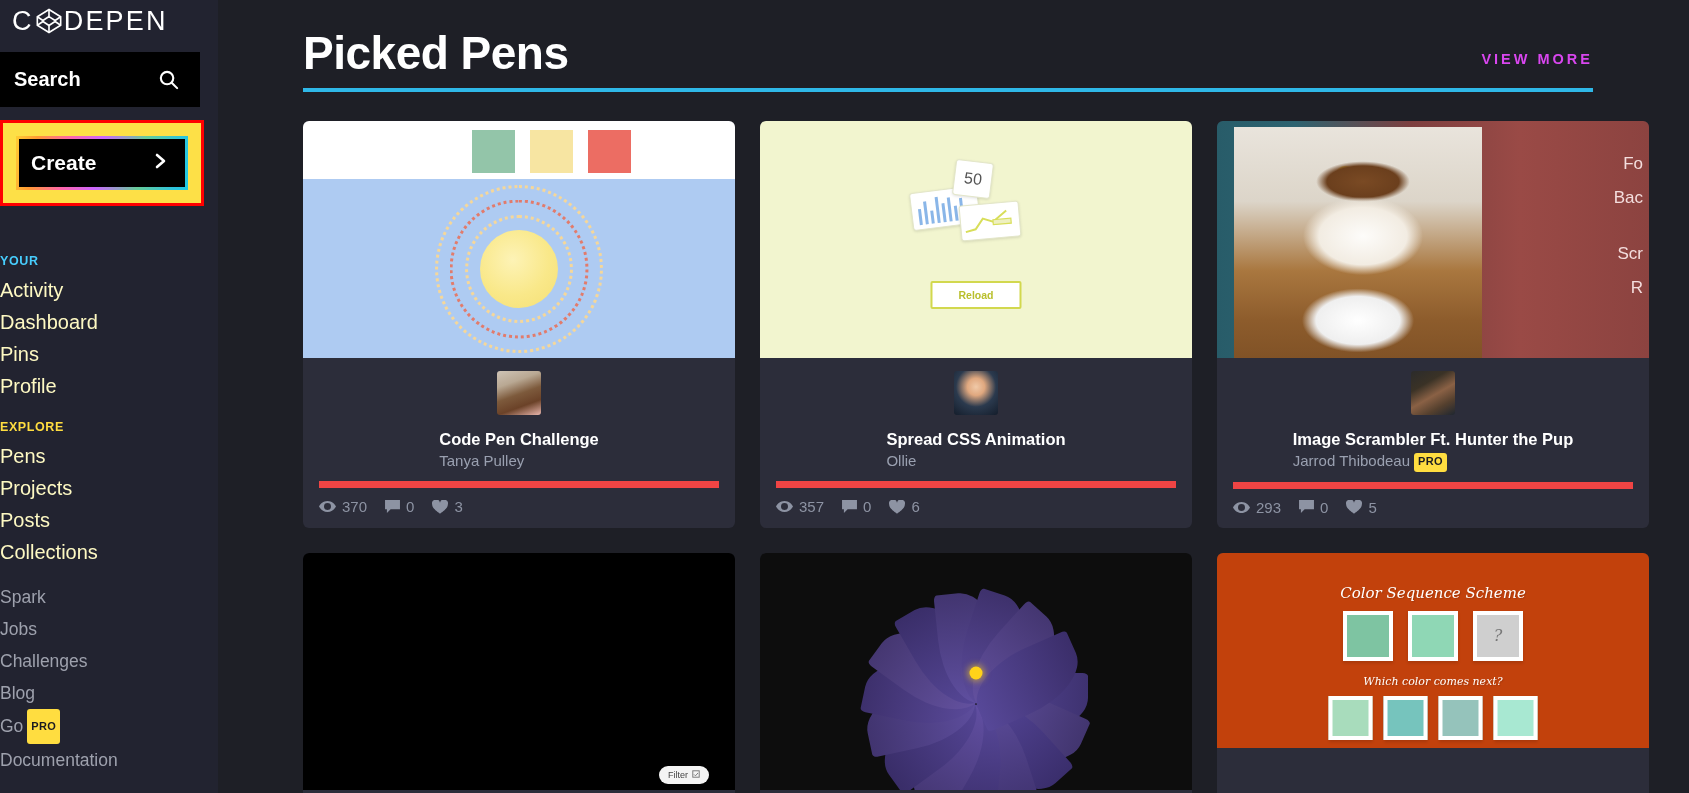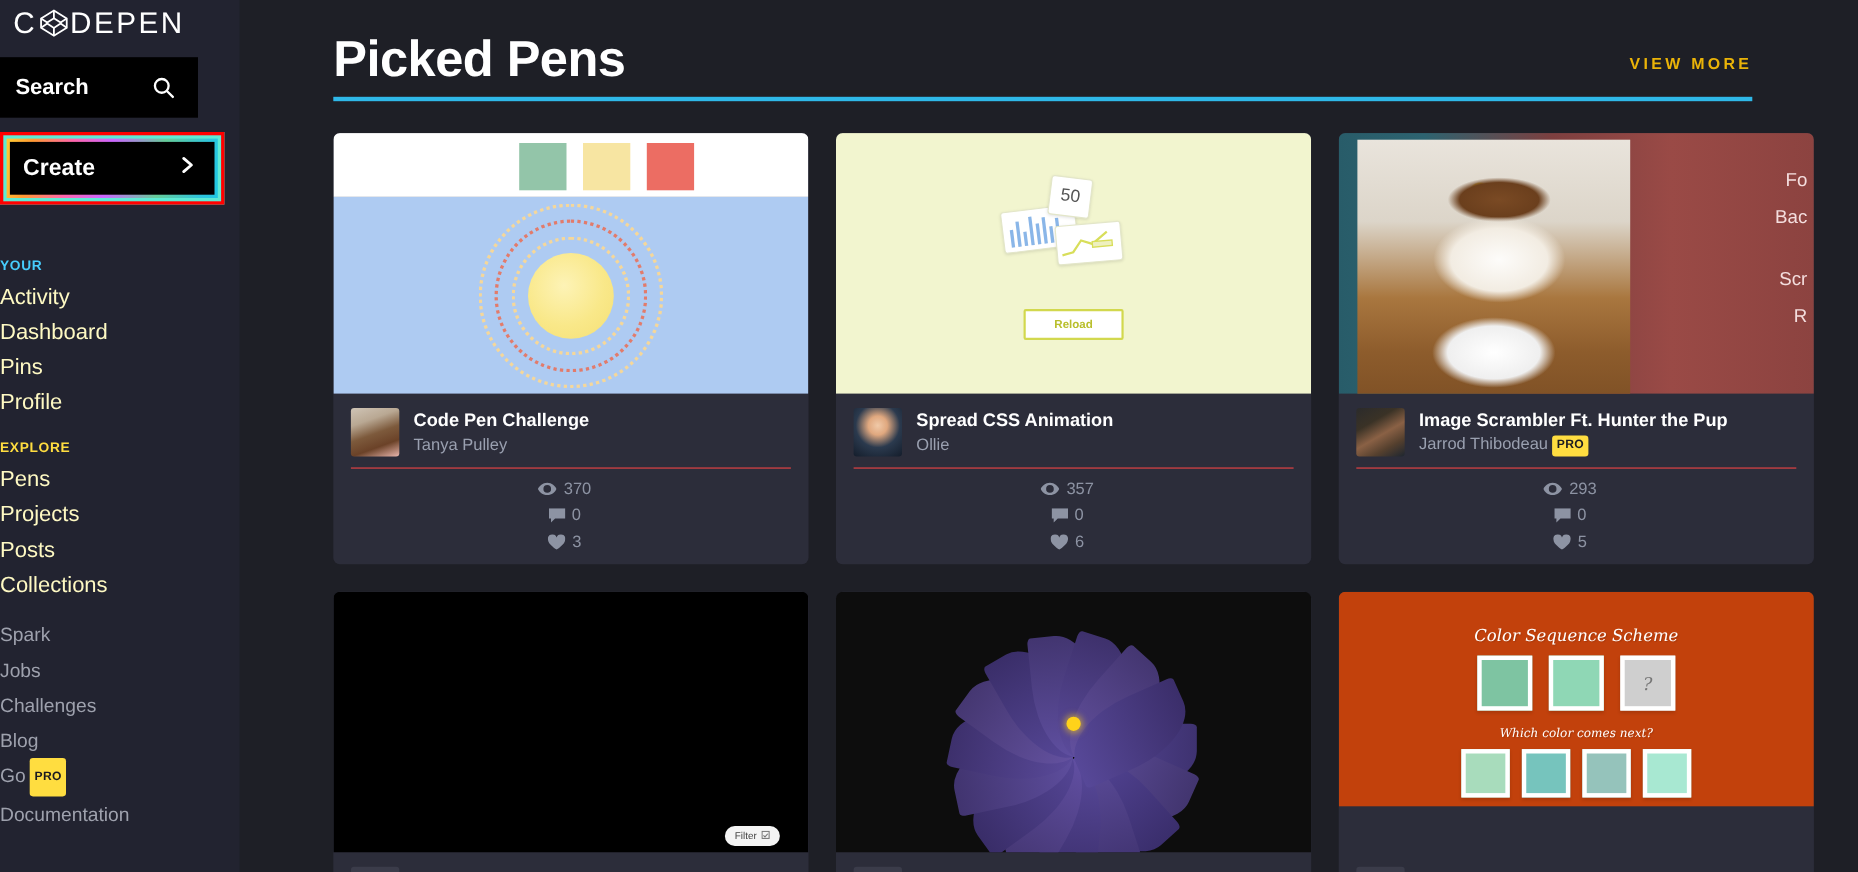--- a/index.html
+++ b/index.html
@@ -129,7 +129,7 @@
     line-height: 1;
   }
   .view-more {
-    color: #eab308;
+    color: #d946ef;
     font-size: 14.5px;
     font-weight: 700;
     letter-spacing: 3px;

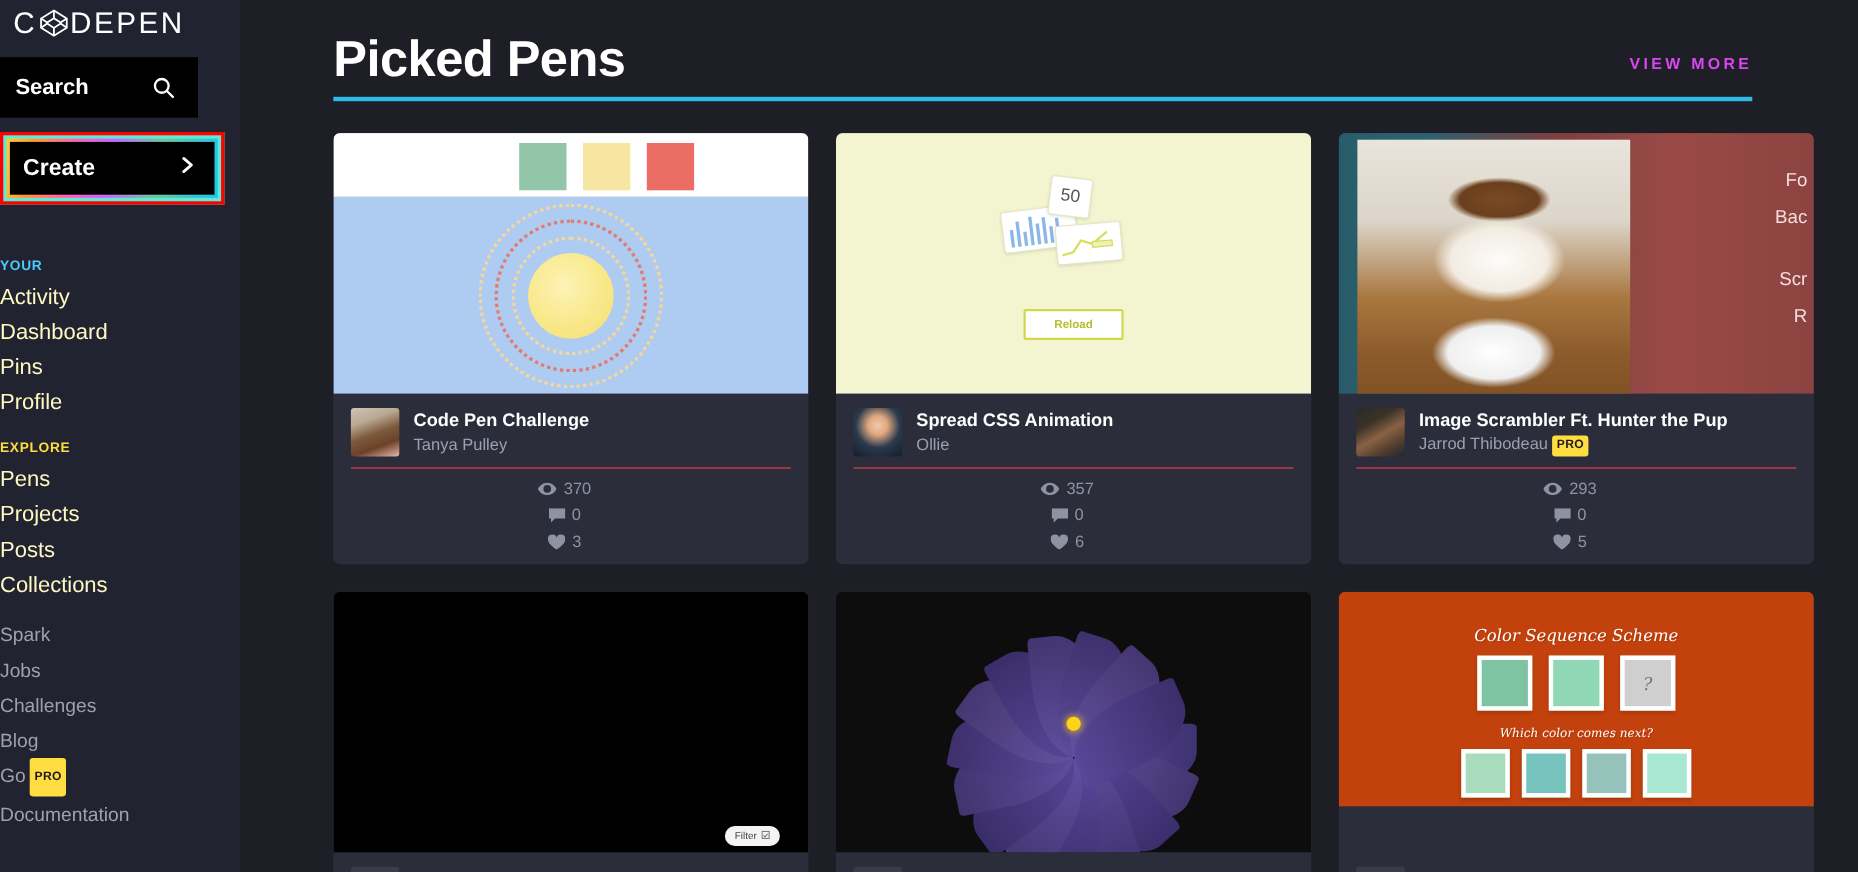--- a/index.html
+++ b/index.html
@@ -38,7 +38,7 @@
 
   .search-box {
     margin: 14px 0 0 0;
-    width: 180px;
+    width: 200px;
     height: 55px;
     background: #000;
     display: flex; align-items: center;

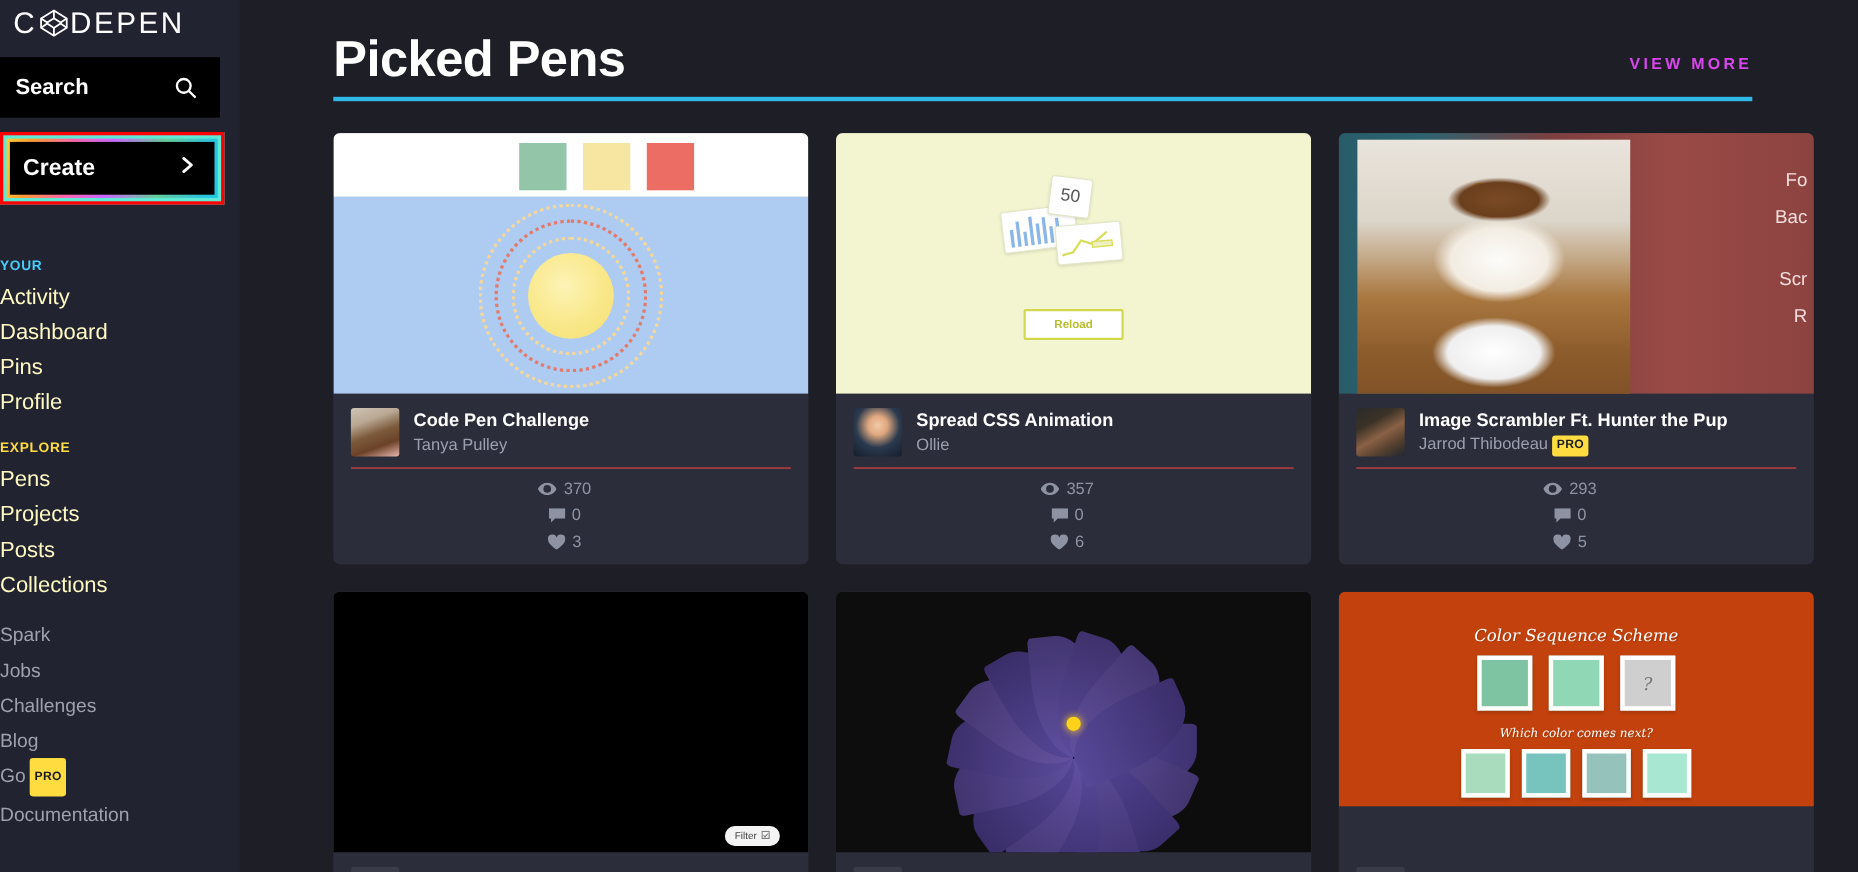--- a/index.html
+++ b/index.html
@@ -54,8 +54,8 @@
     margin-top: 13px;
     width: 204px;
     border: 3px solid #ff0000;
-    padding: 3px;
-    background: #5eead4;
+    padding: 13px;
+    background: #fde047;
   }
   .create-grad {
     padding: 3px;

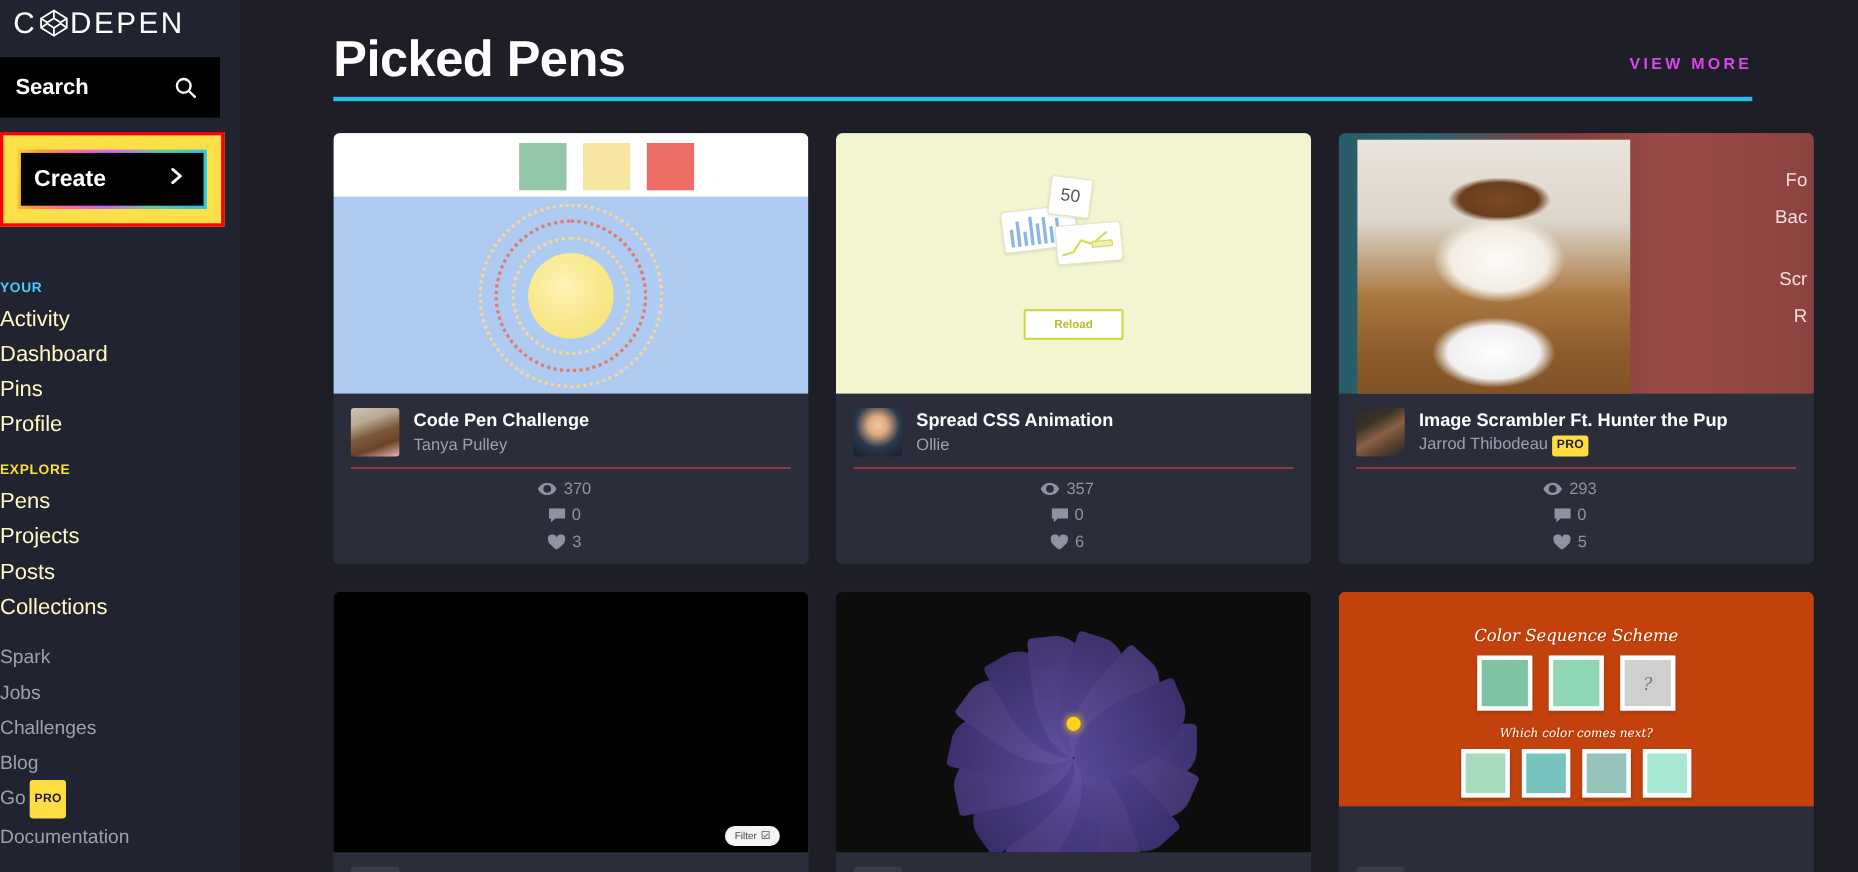--- a/index.html
+++ b/index.html
@@ -169,6 +169,7 @@
     display: flex; align-items: center;
     padding: 13px 16px 10px 16px;
     gap: 13px;
+    flex-direction: column;
   }
   .avatar {
     width: 44px; height: 44px;

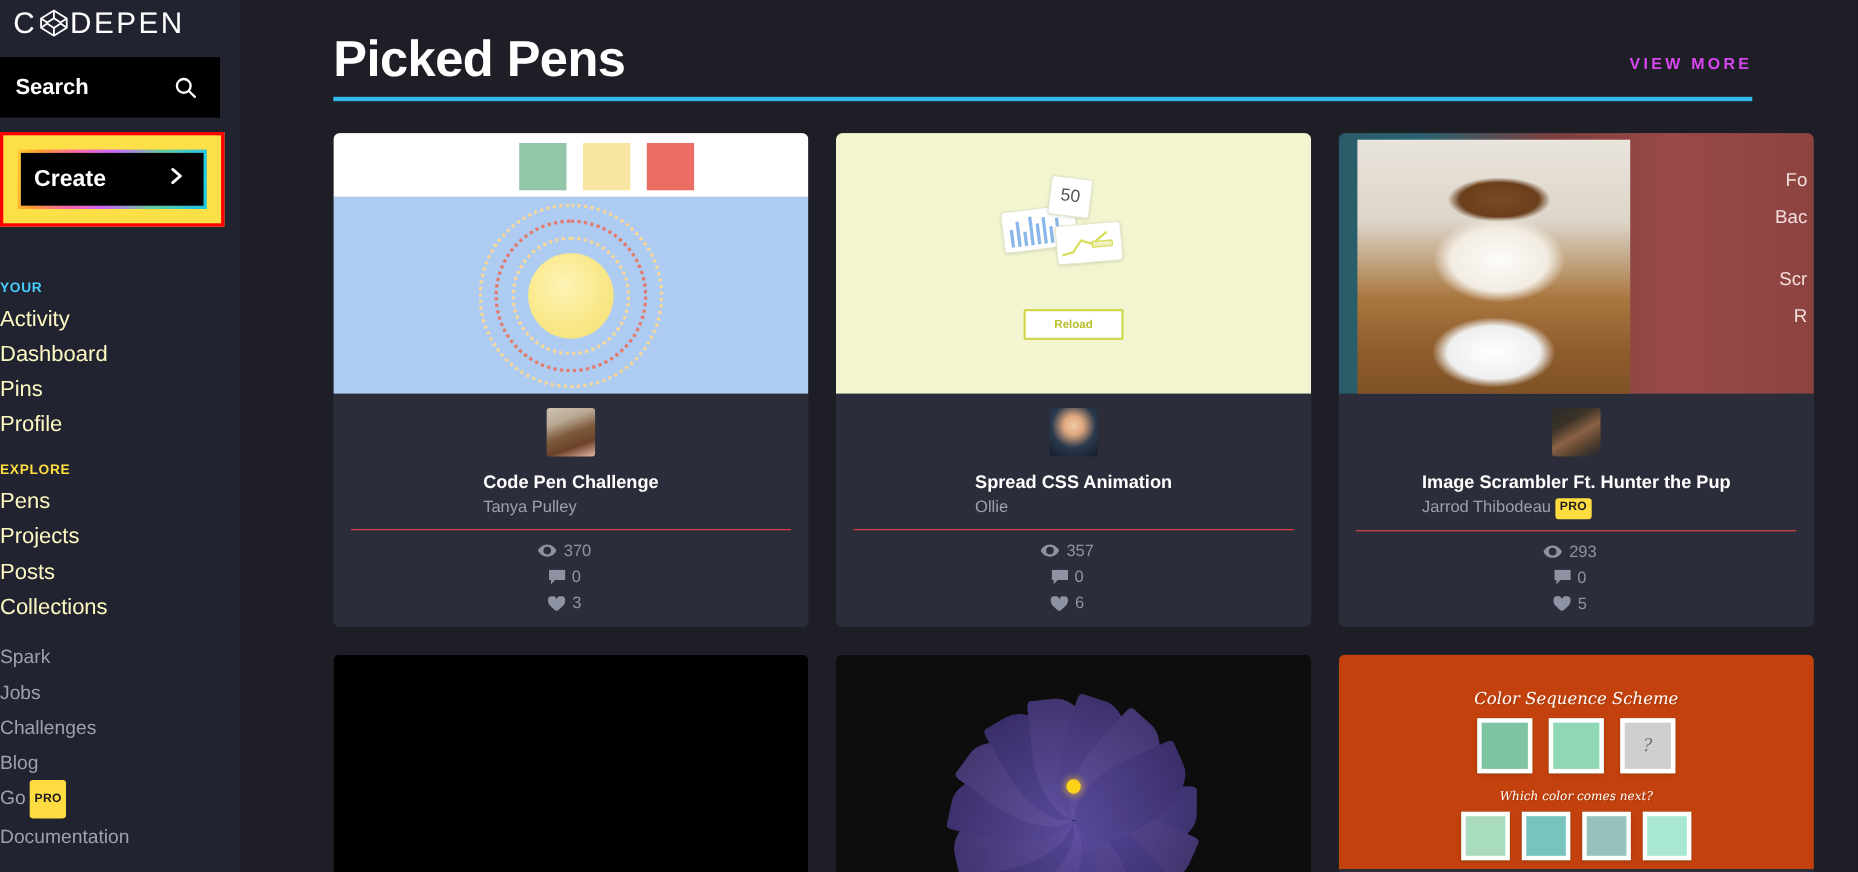--- a/index.html
+++ b/index.html
@@ -191,14 +191,13 @@
   }
   .pen-author .pro-tag { vertical-align: 1px; }
   .card-stats {
-    border-top: 1px solid #ef4444;
+    border-top: 7px solid #ef4444;
     margin: 0 16px;
     padding: 10px 0 12px 0;
     display: flex; align-items: center;
     gap: 7px;
     color: #8d93a3;
     font-size: 15px;
-    flex-direction: column;
   }
   .card-stats .stat {
     display: inline-flex; align-items: center; gap: 6px;

